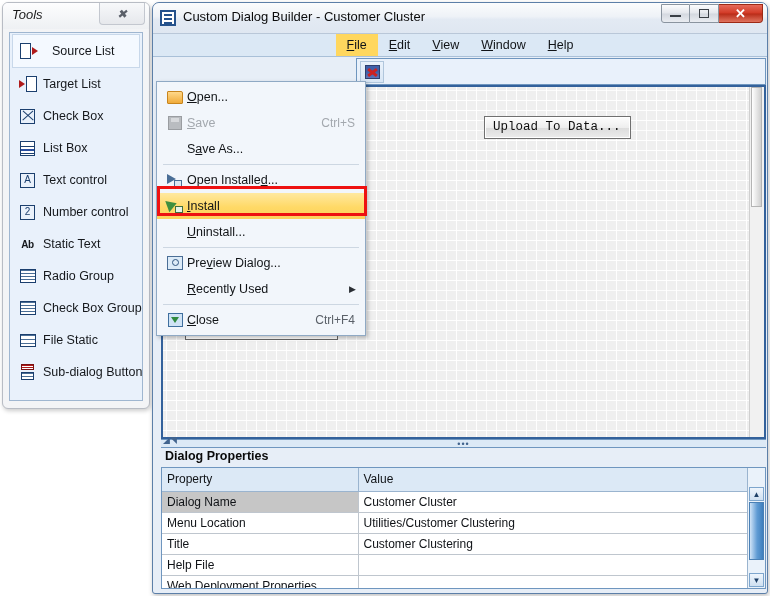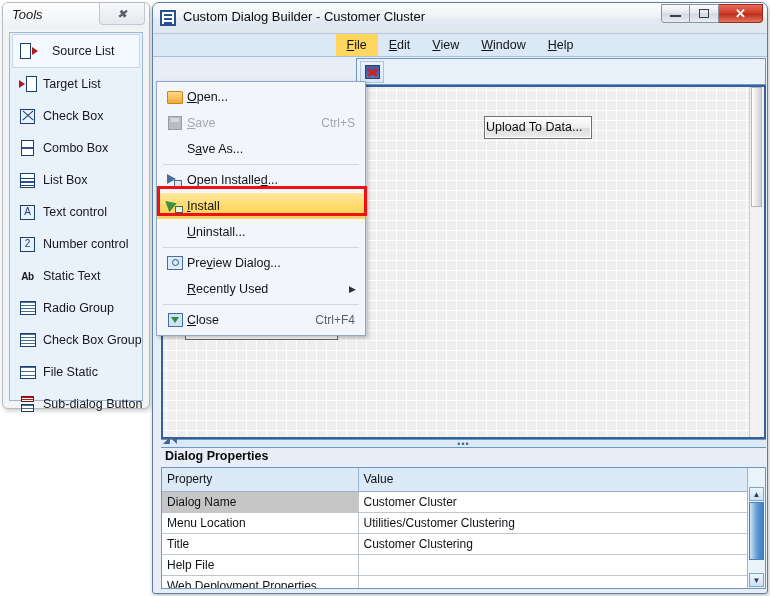--- a/index.html
+++ b/index.html
@@ -187,12 +187,13 @@
   }
   .upload-btn {
     position: absolute; left: 321px; top: 29px;
-    padding: 3px 9px 4px 1px;
+    padding: 3px 9px 4px 8px;
     background: linear-gradient(to bottom,#fdfdfd 0%,#eeeeee 50%,#dcdcdc 51%,#ececec 100%);
     border: 1px solid #707070;
     box-shadow: inset 0 0 0 1px #ffffff;
     font-size: 12.5px; color: #0d0d0d; cursor: pointer;
     white-space: nowrap;
+    font-family: Liberation Mono, monospace;
   }
   .field-label {
     position: absolute; left: 22px; top: 214px;

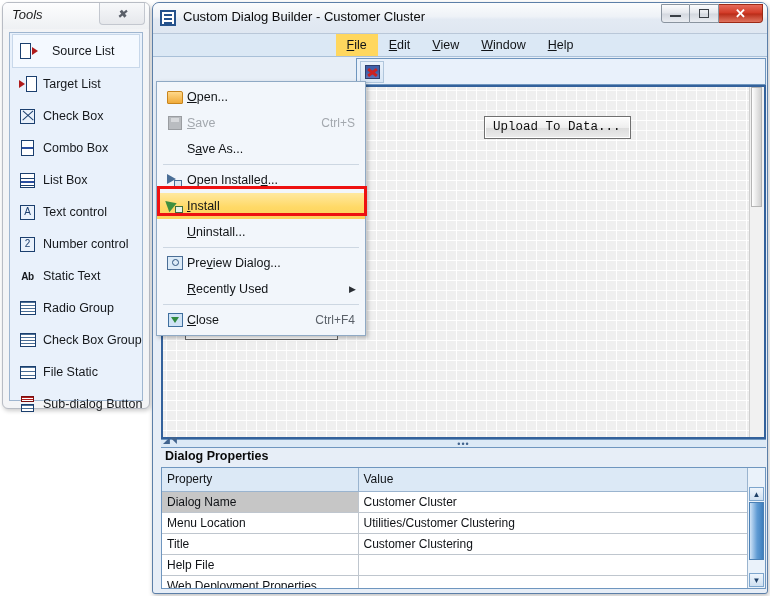--- a/index.html
+++ b/index.html
@@ -391,14 +391,6 @@
         <span class="tool-label">Check Box</span>
       </div>
 
-      <div class="tool-item">
-        <span class="tool-ico">
-            <span class="ti-combo">
-              <i></i>
-            </span>
-          </span>
-        <span class="tool-label">Combo Box</span>
-      </div>
 
       <div class="tool-item">
         <span class="tool-ico">

